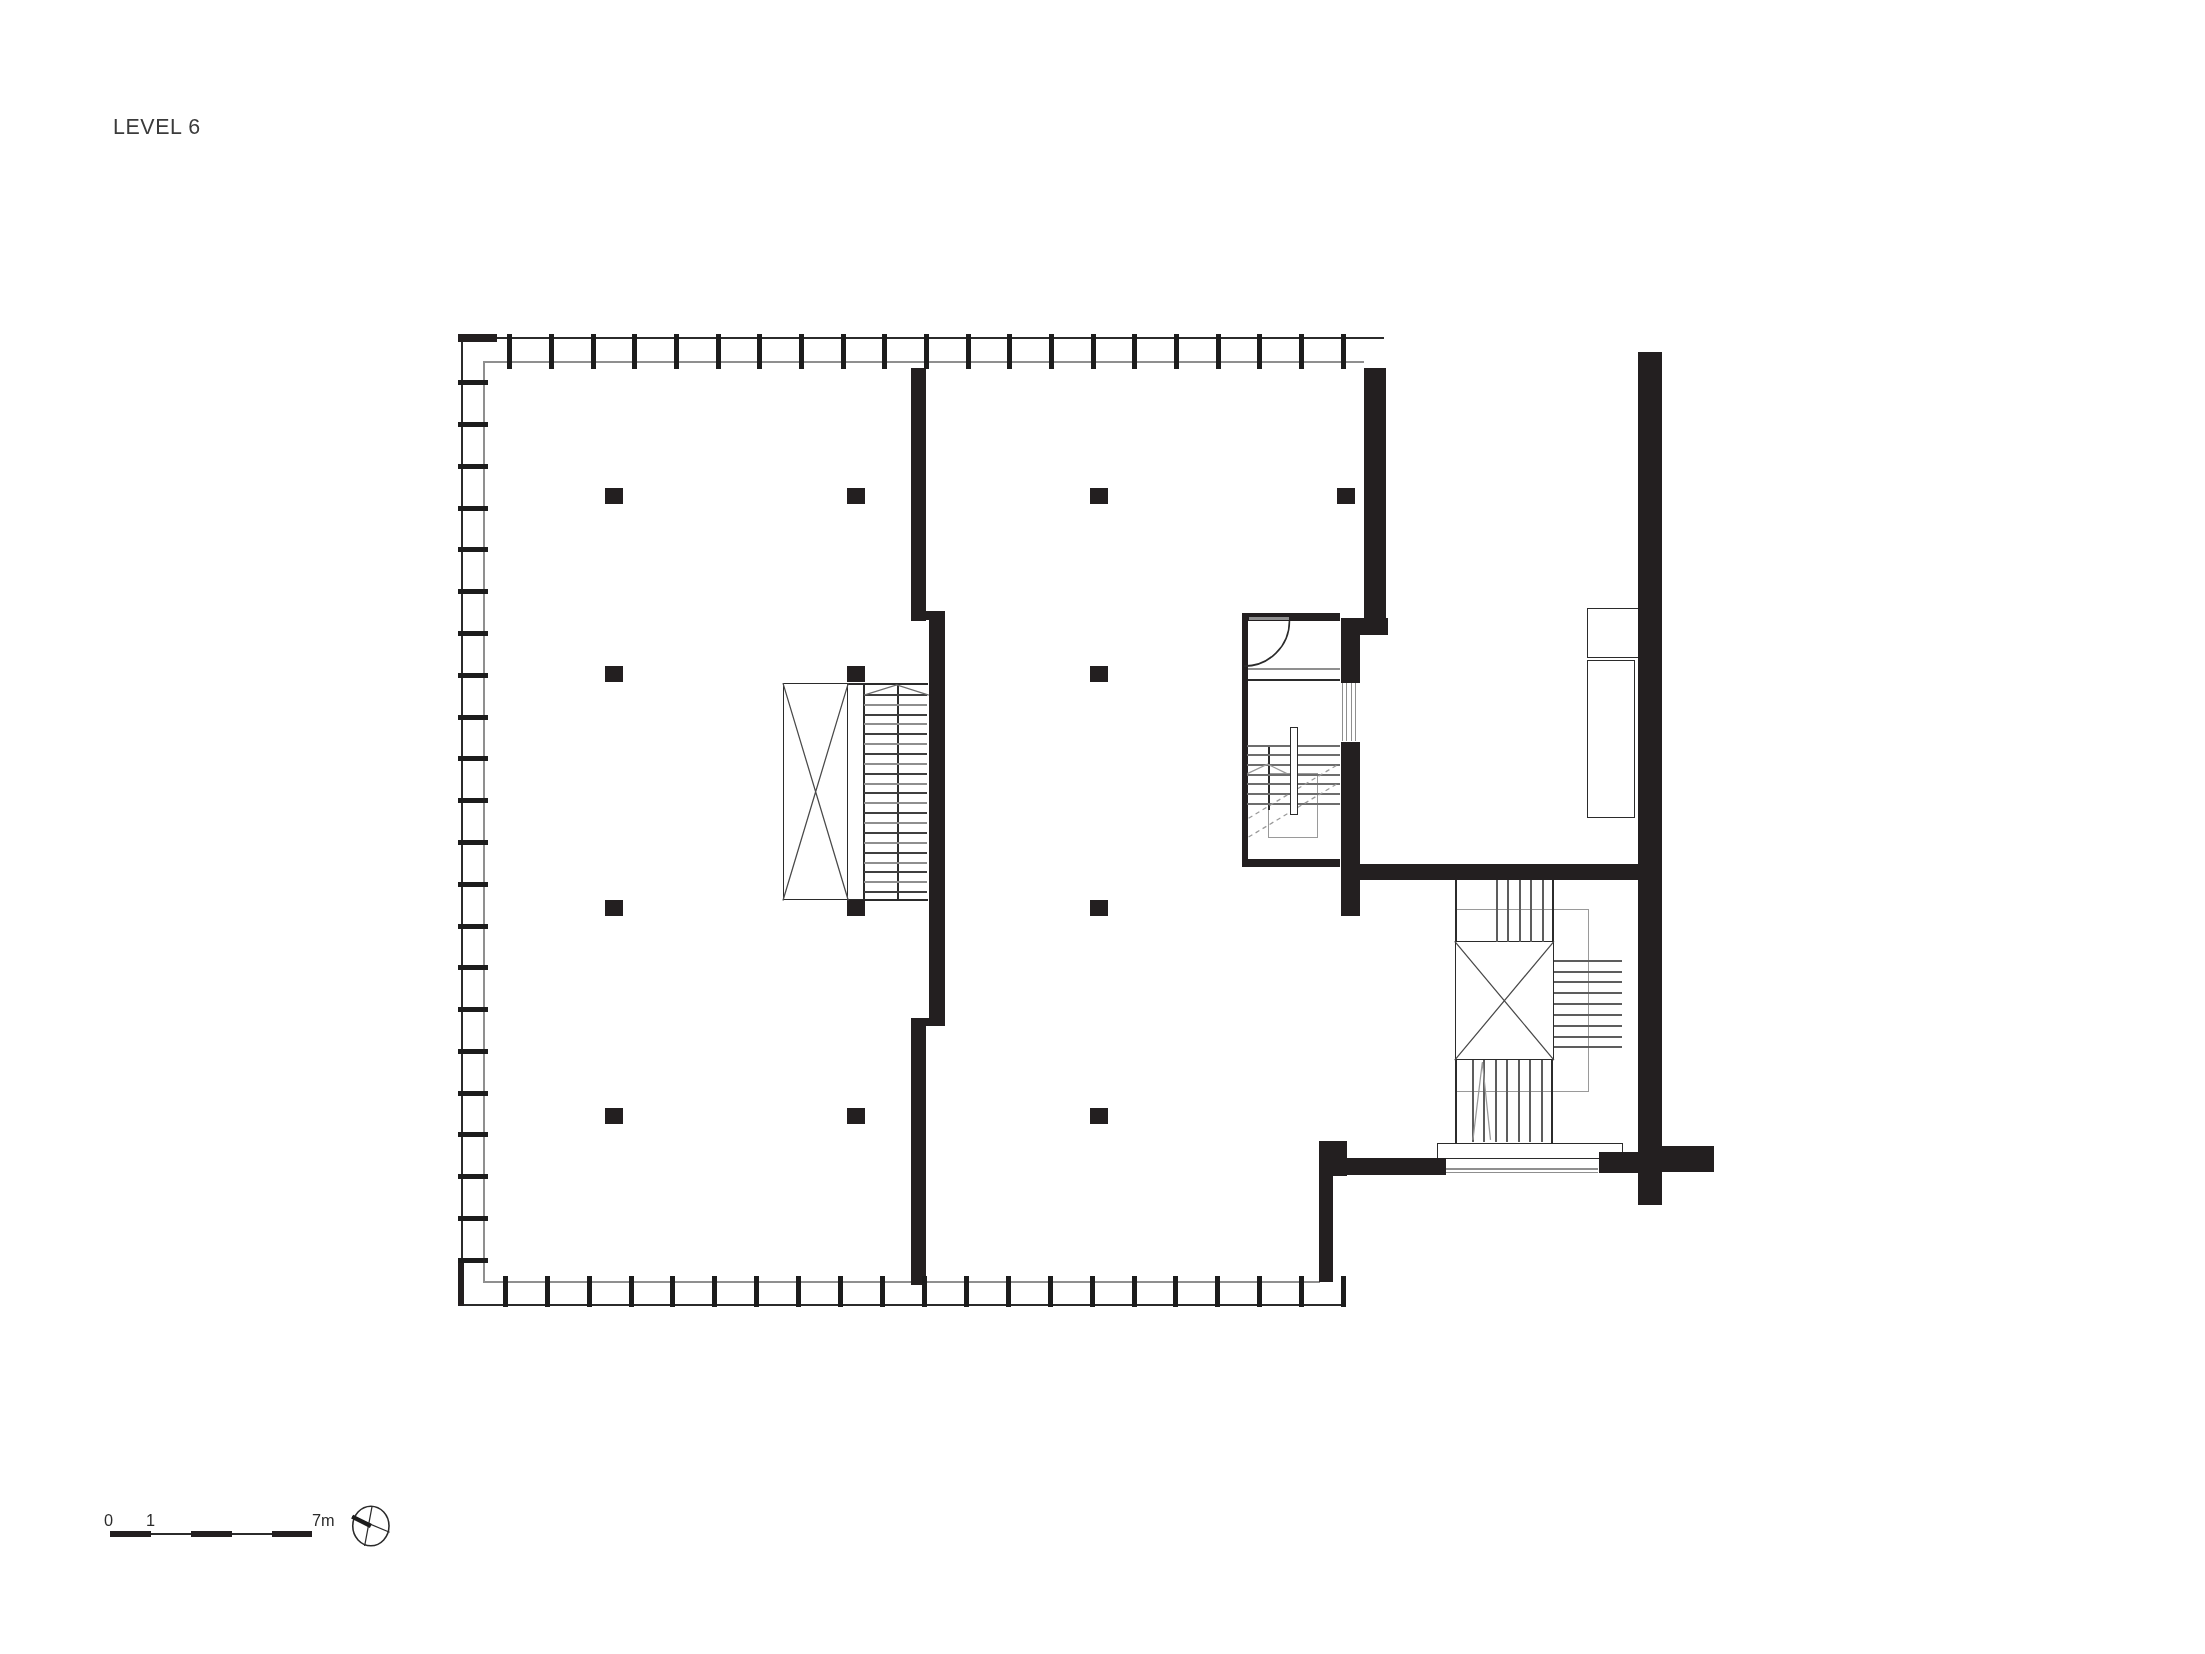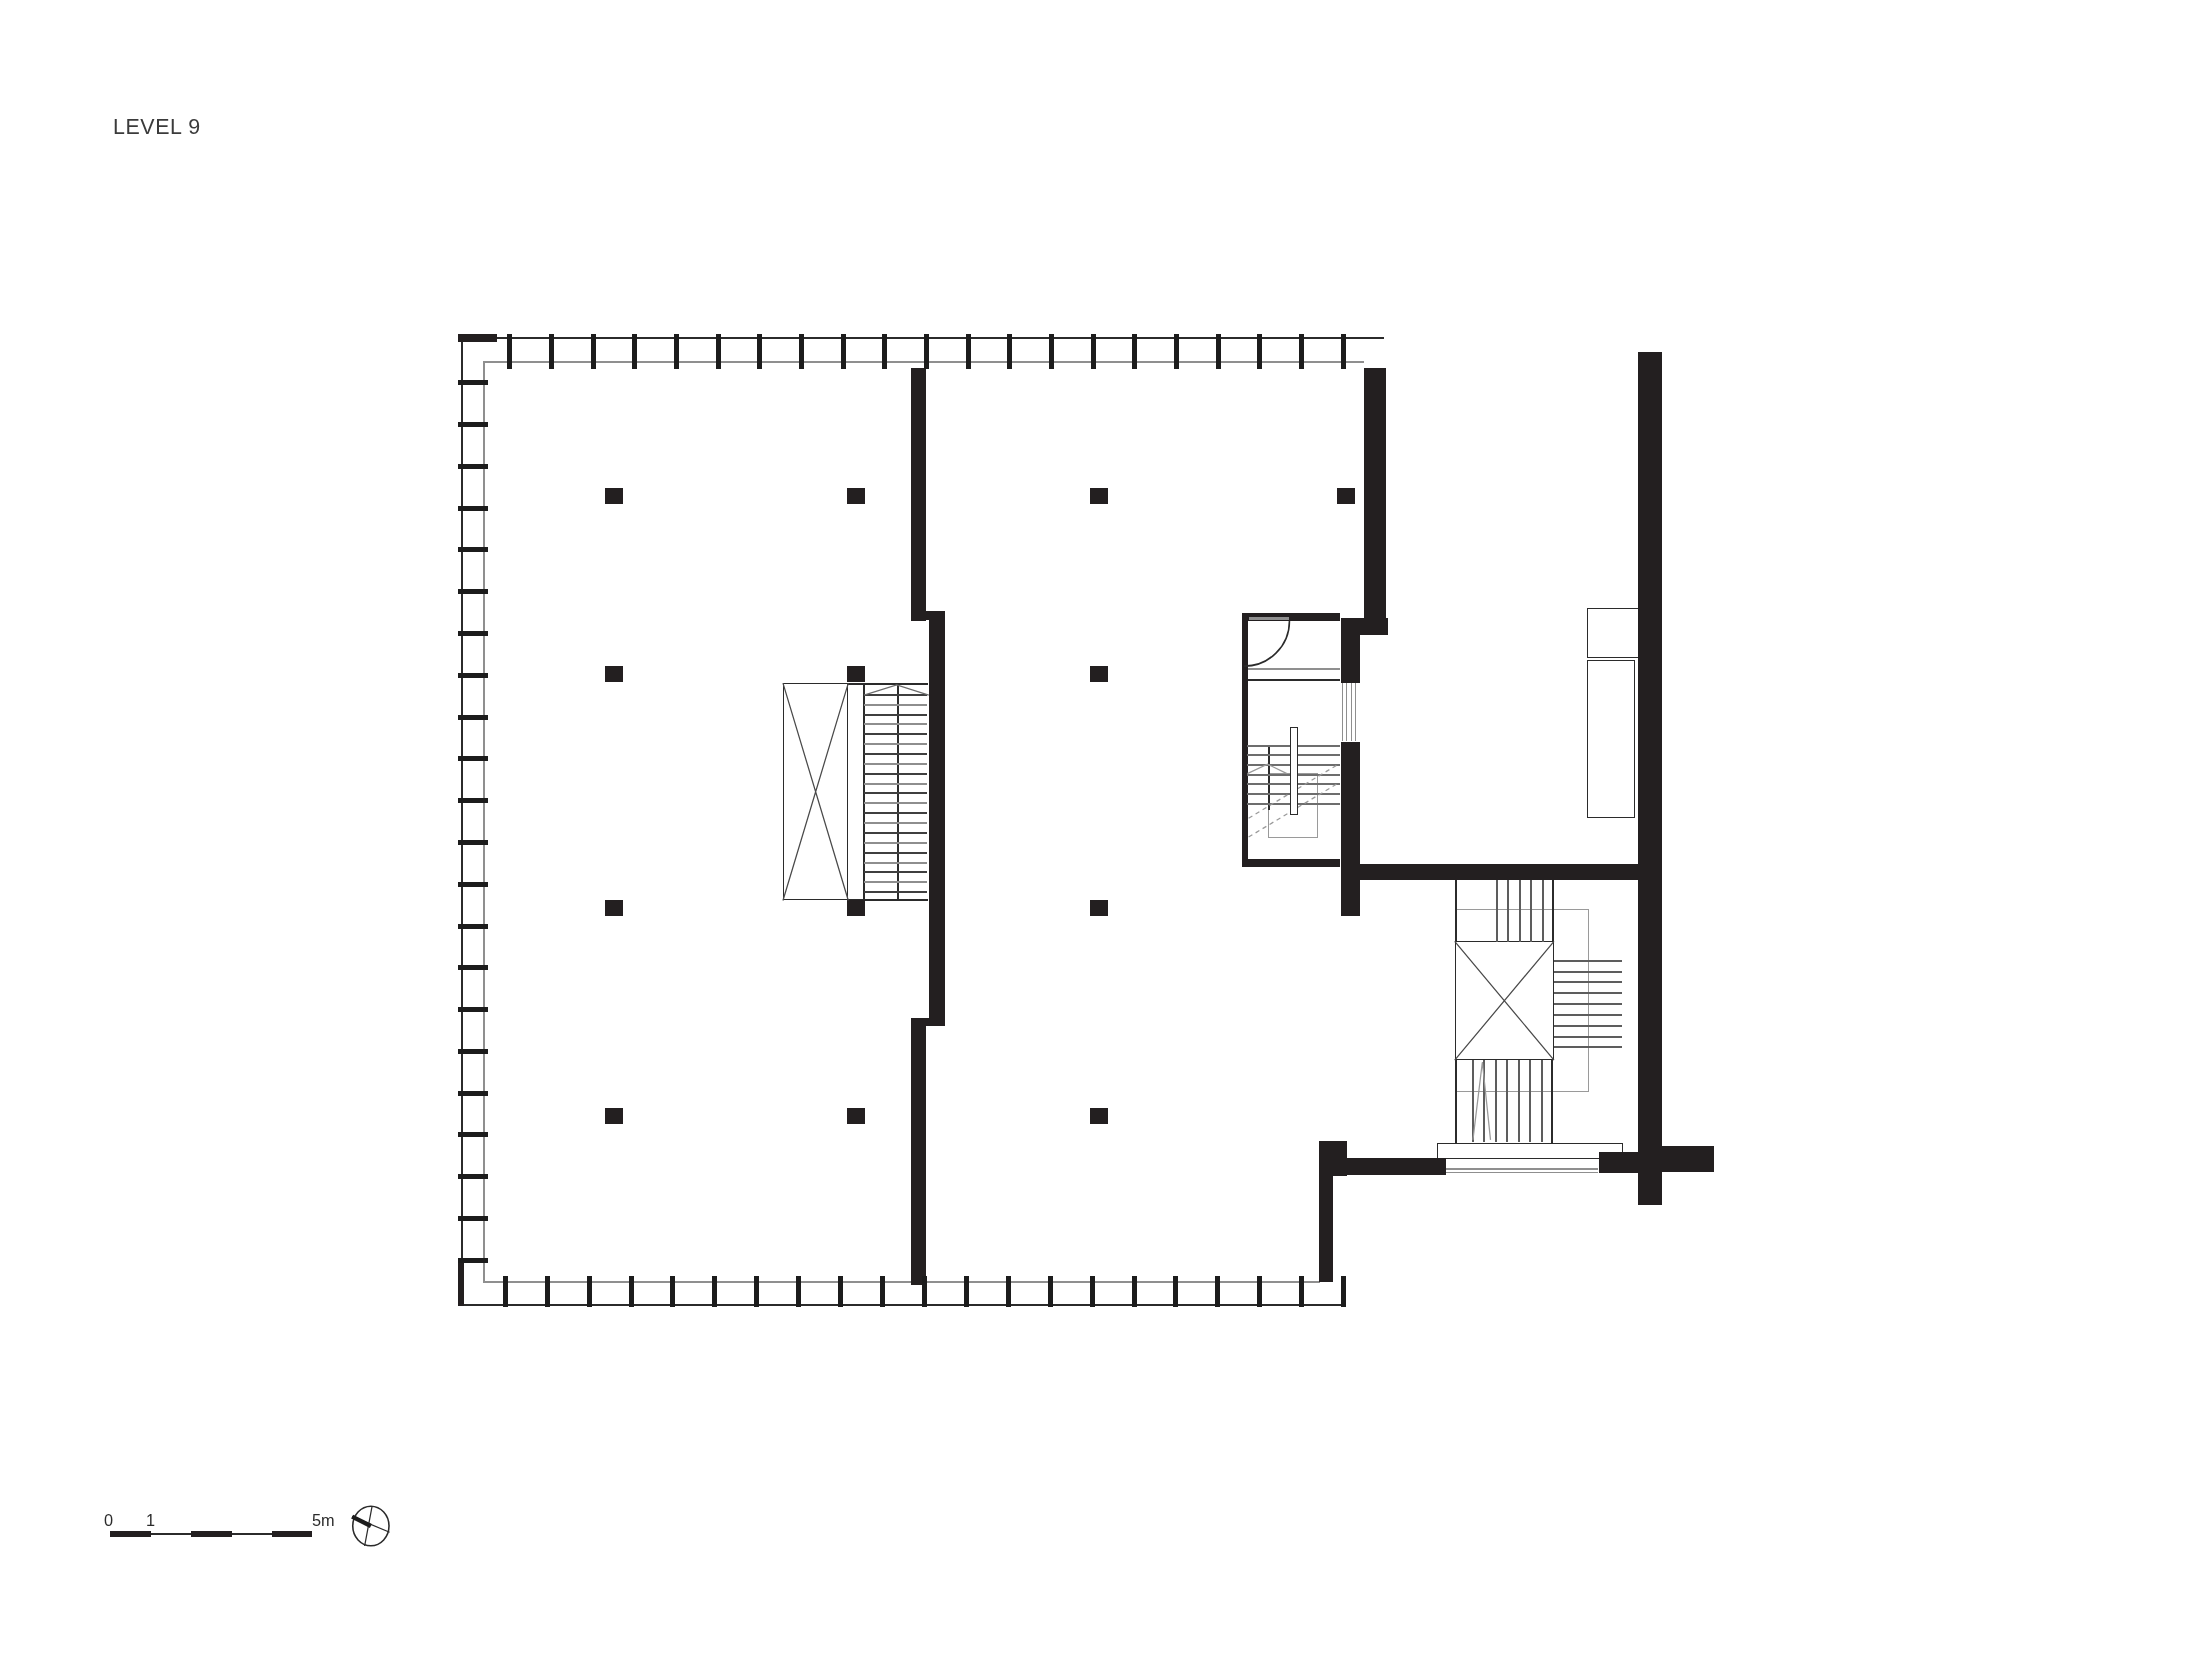--- a/index.html
+++ b/index.html
@@ -25,7 +25,7 @@
 
 <div id="page">
 
-  <div id="title">LEVEL 9</div>
+  <div id="title">LEVEL 6</div>
 
   <div id="plan" class="abs" style="left:0;top:0;width:2205px;height:1654px;">
       <div class="og" style="left: 1456px; top: 909px; width: 133px; height: 183px;"></div>

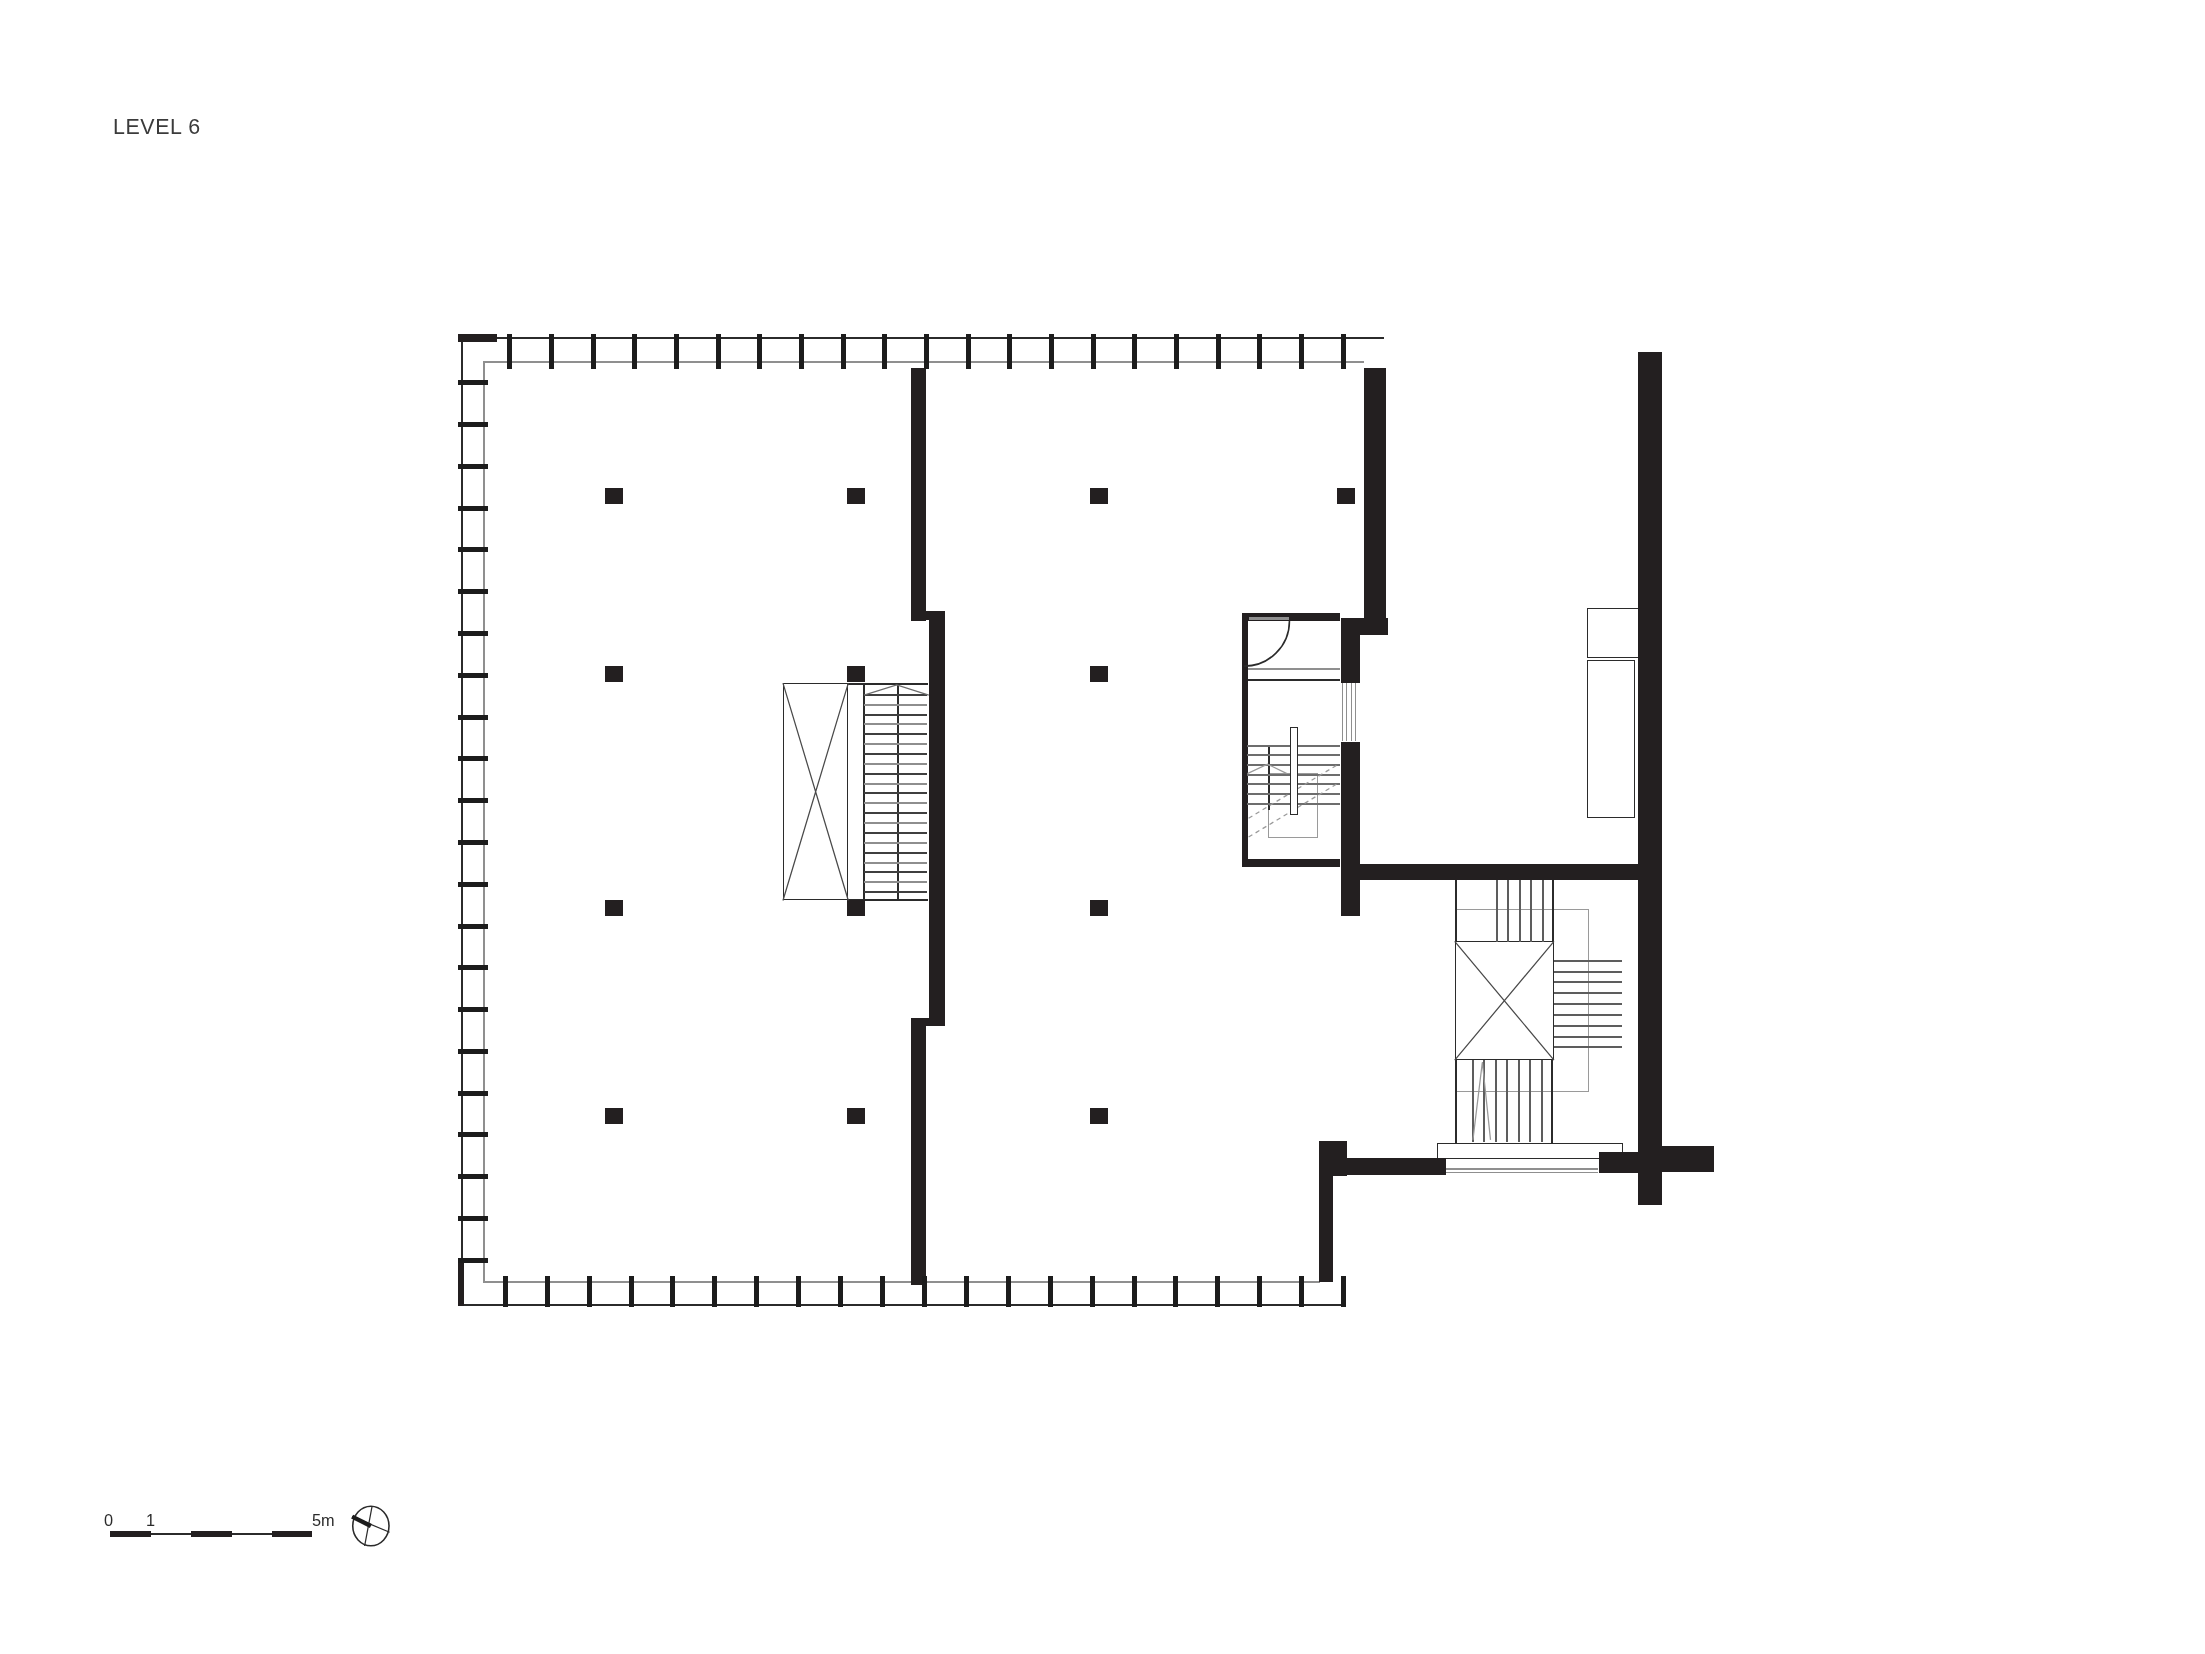--- a/index.html
+++ b/index.html
@@ -229,7 +229,7 @@
   <div>
     <span class="sb-label" style="left:104px;">0</span>
     <span class="sb-label" style="left:146px;">1</span>
-    <span class="sb-label" style="left:312px;">5m</span>
+    <span class="sb-label" style="left:312px;">7m</span>
     <div class="lk" style="left:110px;top:1533px;width:202px;height:1.9px;"></div>
     <div class="w" style="left:110px;top:1531px;width:41px;height:5.7px;"></div>
     <div class="w" style="left:191px;top:1531px;width:41px;height:5.7px;"></div>

